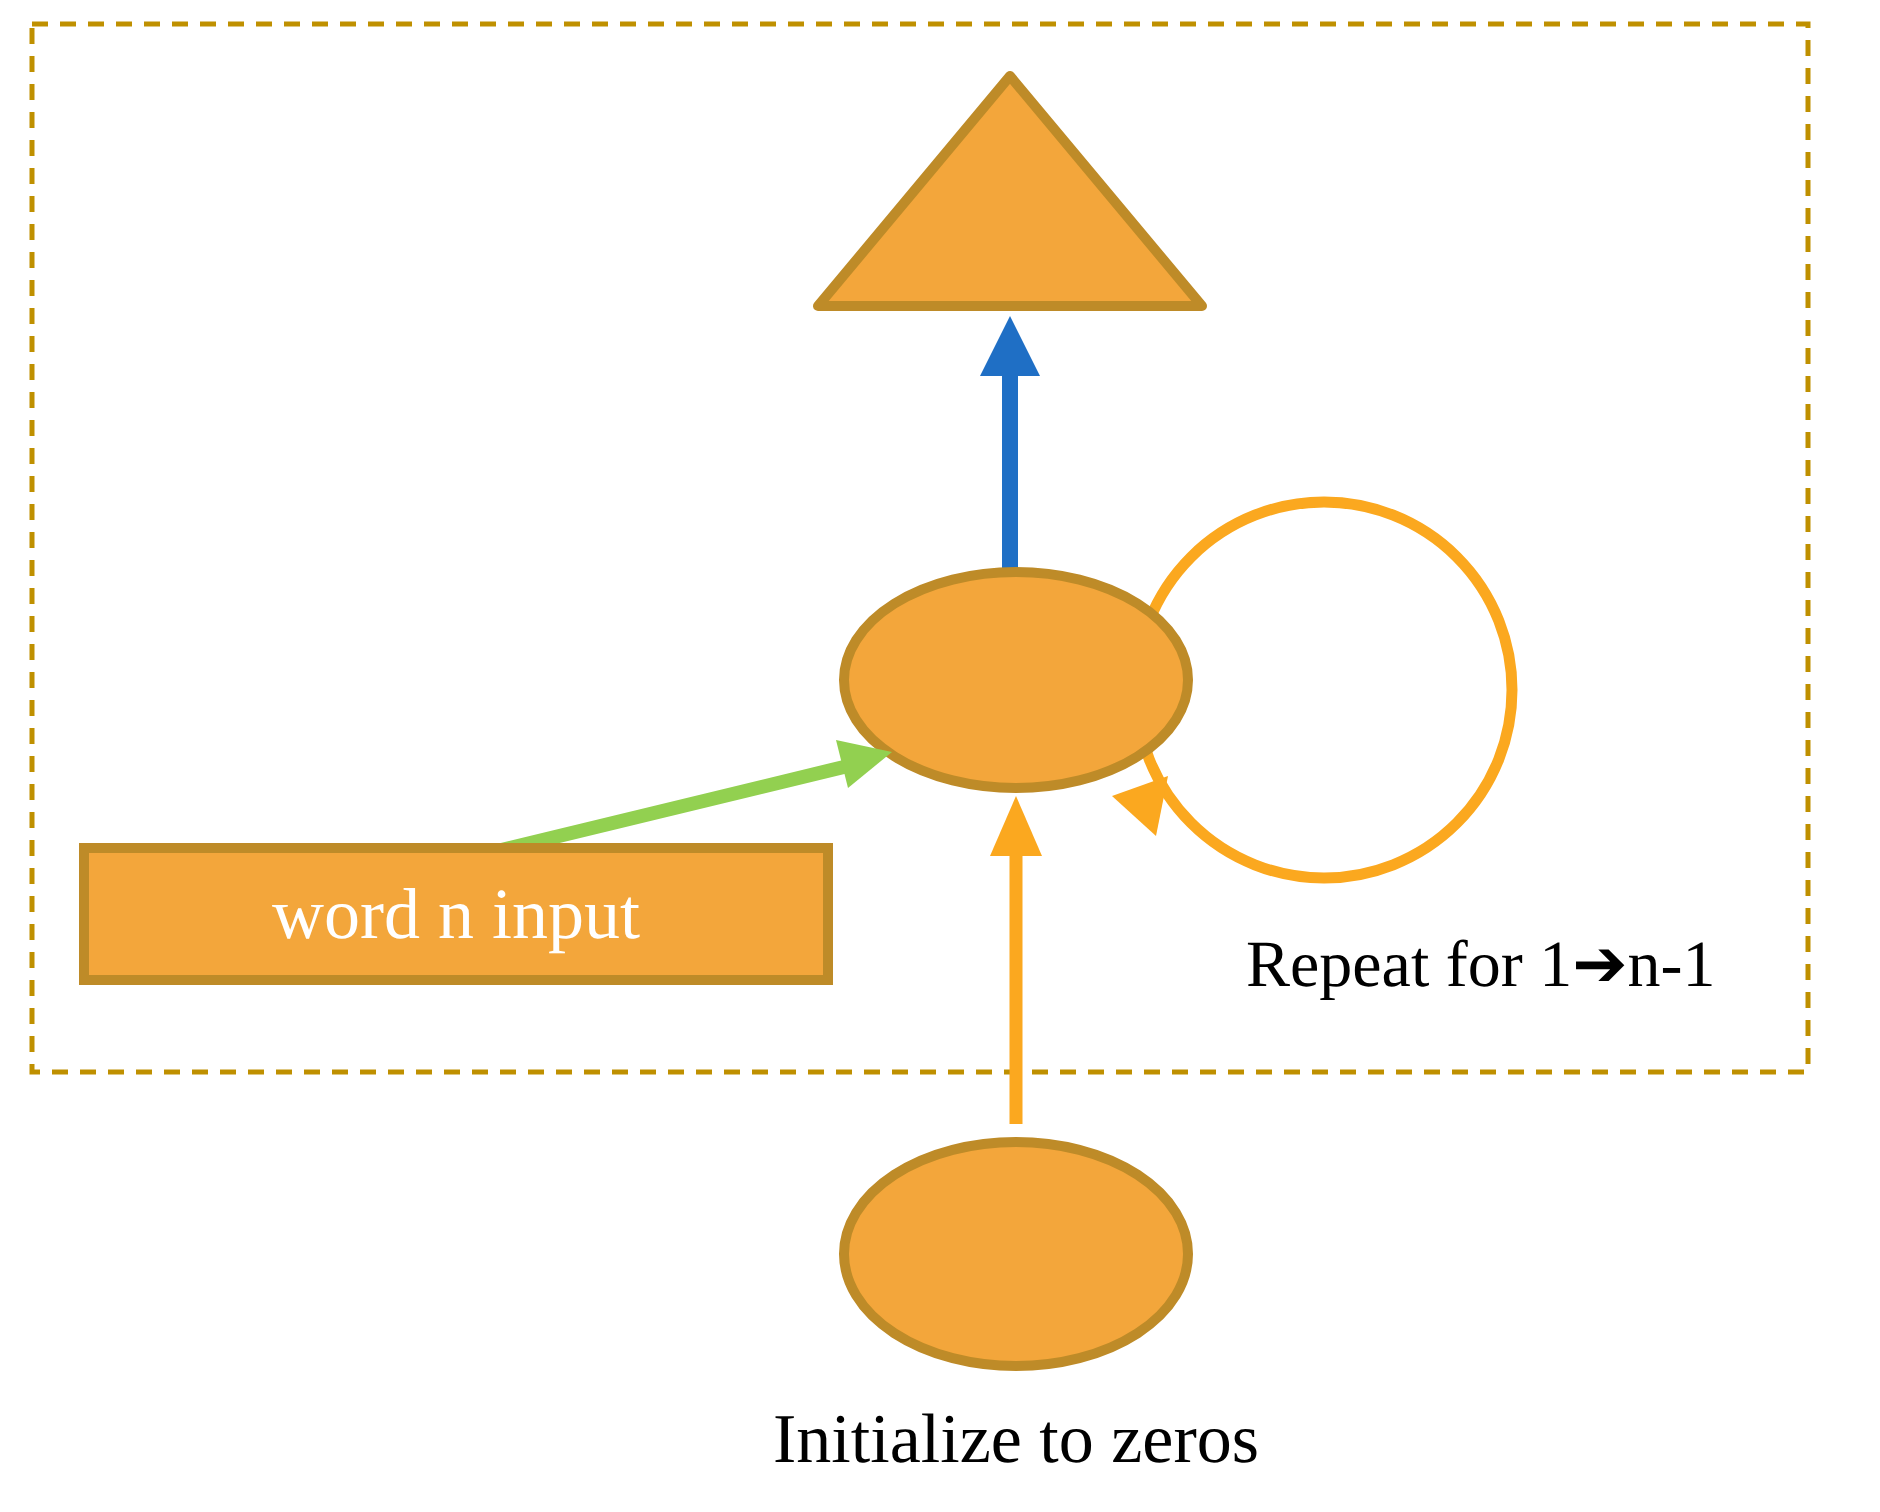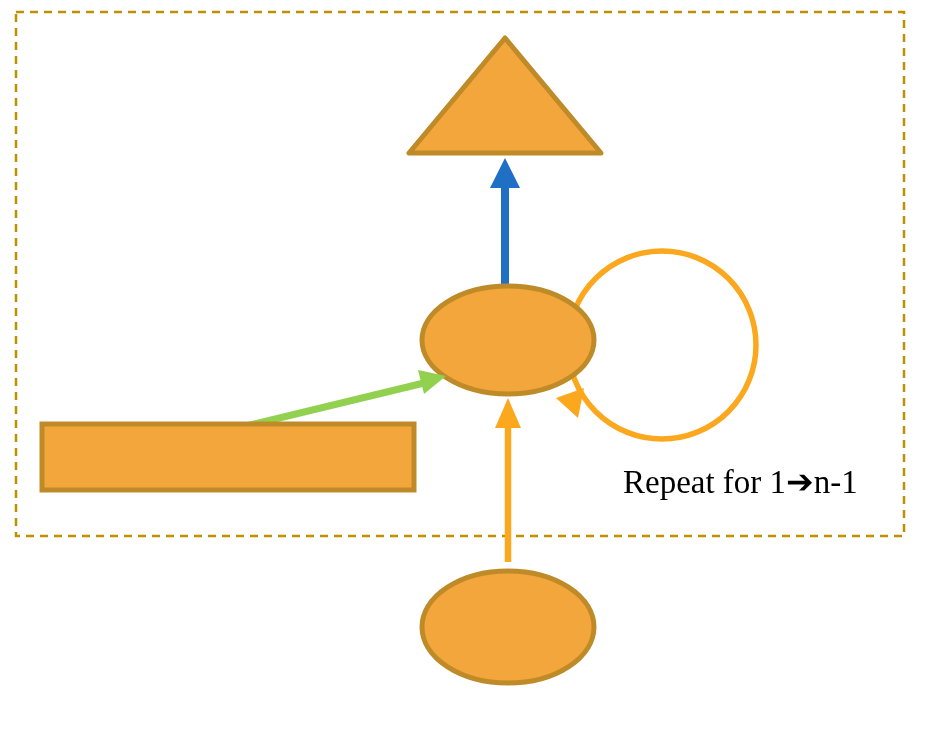--- a/index.html
+++ b/index.html
@@ -90,6 +90,7 @@
     <ellipse cx="508" cy="627" rx="86" ry="56" stroke-width="5" fill="#F3A63B" stroke="#BE8B28"></ellipse>
   </svg>
 
+  <div class="overlay-label box-label" style="color: rgb(255, 255, 255);">word n input</div>
 
   <div class="overlay-label repeat-label" style="color: rgb(0, 0, 0);">Repeat for 1➔n-1</div>
 

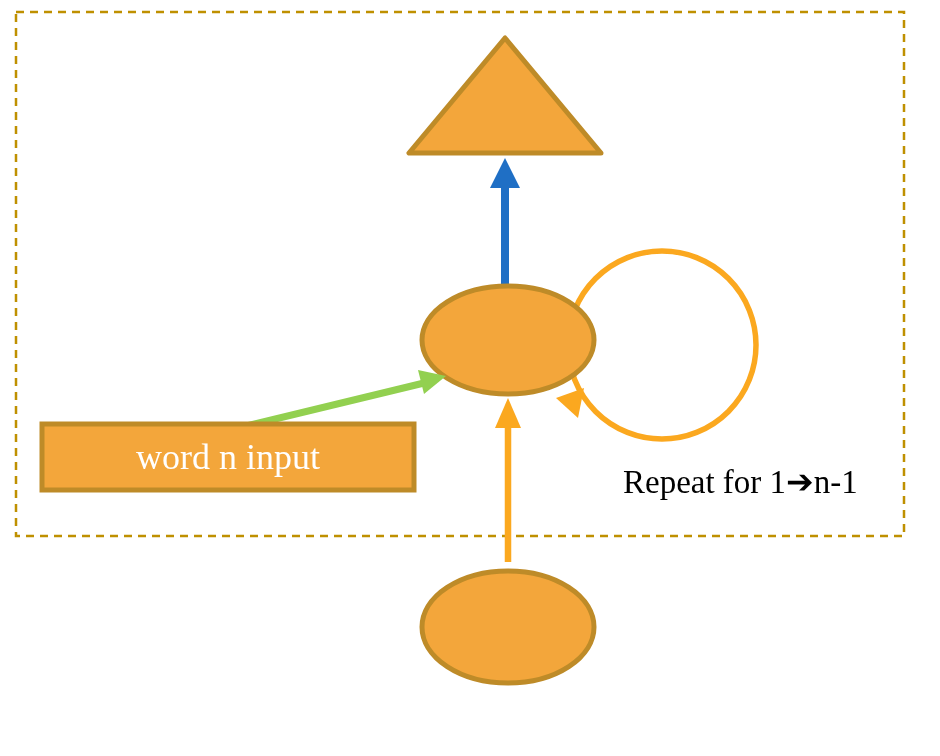--- a/index.html
+++ b/index.html
@@ -94,6 +94,7 @@
 
   <div class="overlay-label repeat-label" style="color: rgb(0, 0, 0);">Repeat for 1➔n-1</div>
 
+  <div class="overlay-label init-label" style="color: rgb(0, 0, 0);">Initialize to zeros</div>
 
 </div>
 

